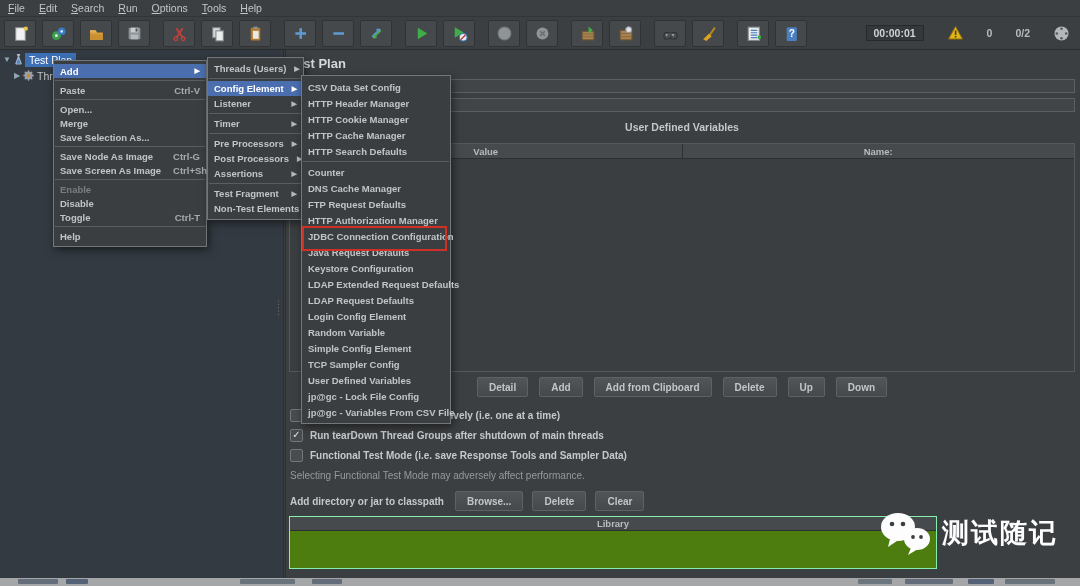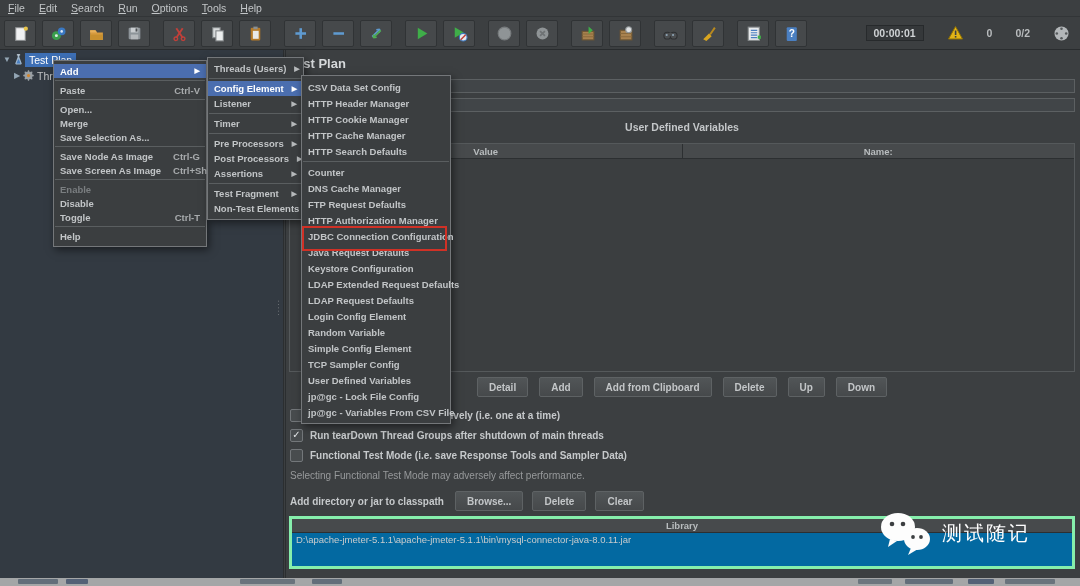--- a/index.html
+++ b/index.html
@@ -61,8 +61,8 @@
   #fn-note{position:absolute;left:4px;top:420px;font-size:10px;color:#97999b;}
   #classpath-row{position:absolute;left:4px;top:441px;display:flex;align-items:center;gap:7px;}
   #classpath-label{font-size:10px;font-weight:bold;color:#c6c9cb;margin-right:4px;}
-  #lib-table{position:absolute;left:3px;top:466px;width:786px;height:53px;
-             border:3px solid #86efac;box-sizing:border-box;background:#0369a1;}
+  #lib-table{position:absolute;left:3px;top:466px;width:648px;height:53px;
+             border:1px solid #86efac;box-sizing:border-box;background:#4d7c0f;}
   #lib-head{height:13px;background:#474a4c;border-bottom:1px solid #2c2f31;
             display:flex;align-items:center;justify-content:center;
             font-size:9.5px;font-weight:bold;color:#b8bcbe;}

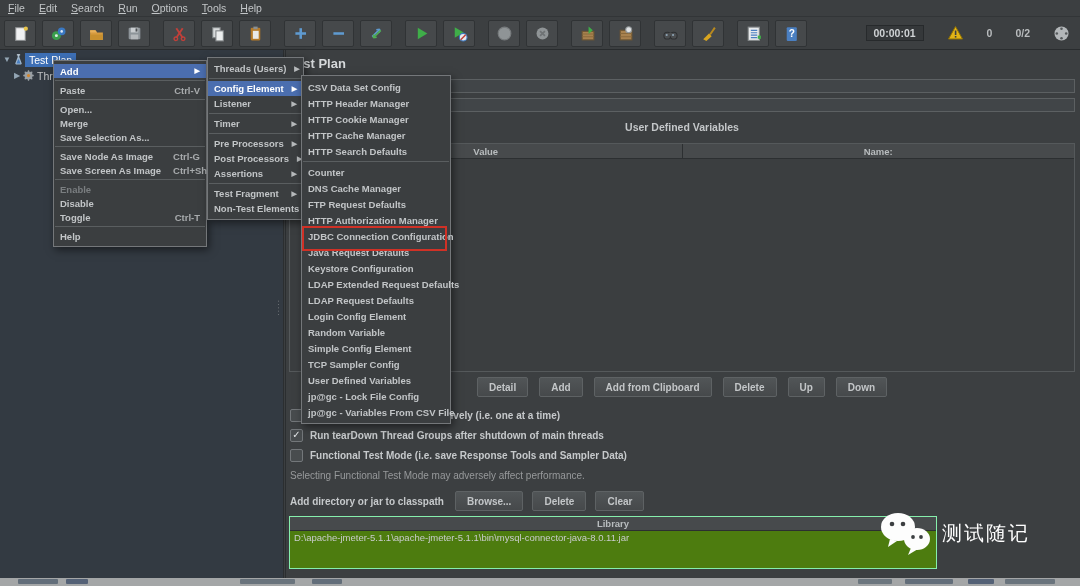--- a/index.html
+++ b/index.html
@@ -349,7 +349,6 @@
     </div>
     <div id="lib-table">
       <div id="lib-head">Library</div>
-      <div class="lib-row">D:\apache-jmeter-5.1.1\apache-jmeter-5.1.1\bin\mysql-connector-java-8.0.11.jar</div>
     </div>
   </div>
 

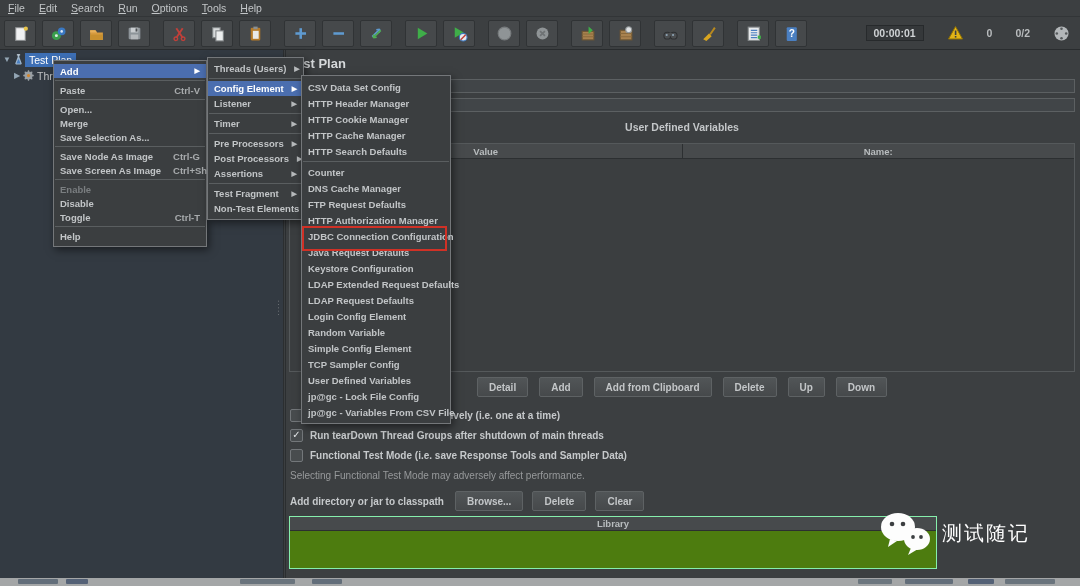--- a/index.html
+++ b/index.html
@@ -91,7 +91,7 @@
 
   
   #watermark{position:absolute;left:878px;top:510px;display:flex;align-items:center;gap:8px;z-index:6;}
-  #wm-text{font-size:20px;font-weight:normal;color:#fdfdfd;letter-spacing:2px;text-align:right;}
+  #wm-text{font-size:27px;font-weight:bold;color:#fdfdfd;letter-spacing:2px;text-align:right;}
 
   
   #bottom-strip{position:absolute;left:0;top:578px;width:1080px;height:8px;background:#a4a6a7;z-index:4;}

